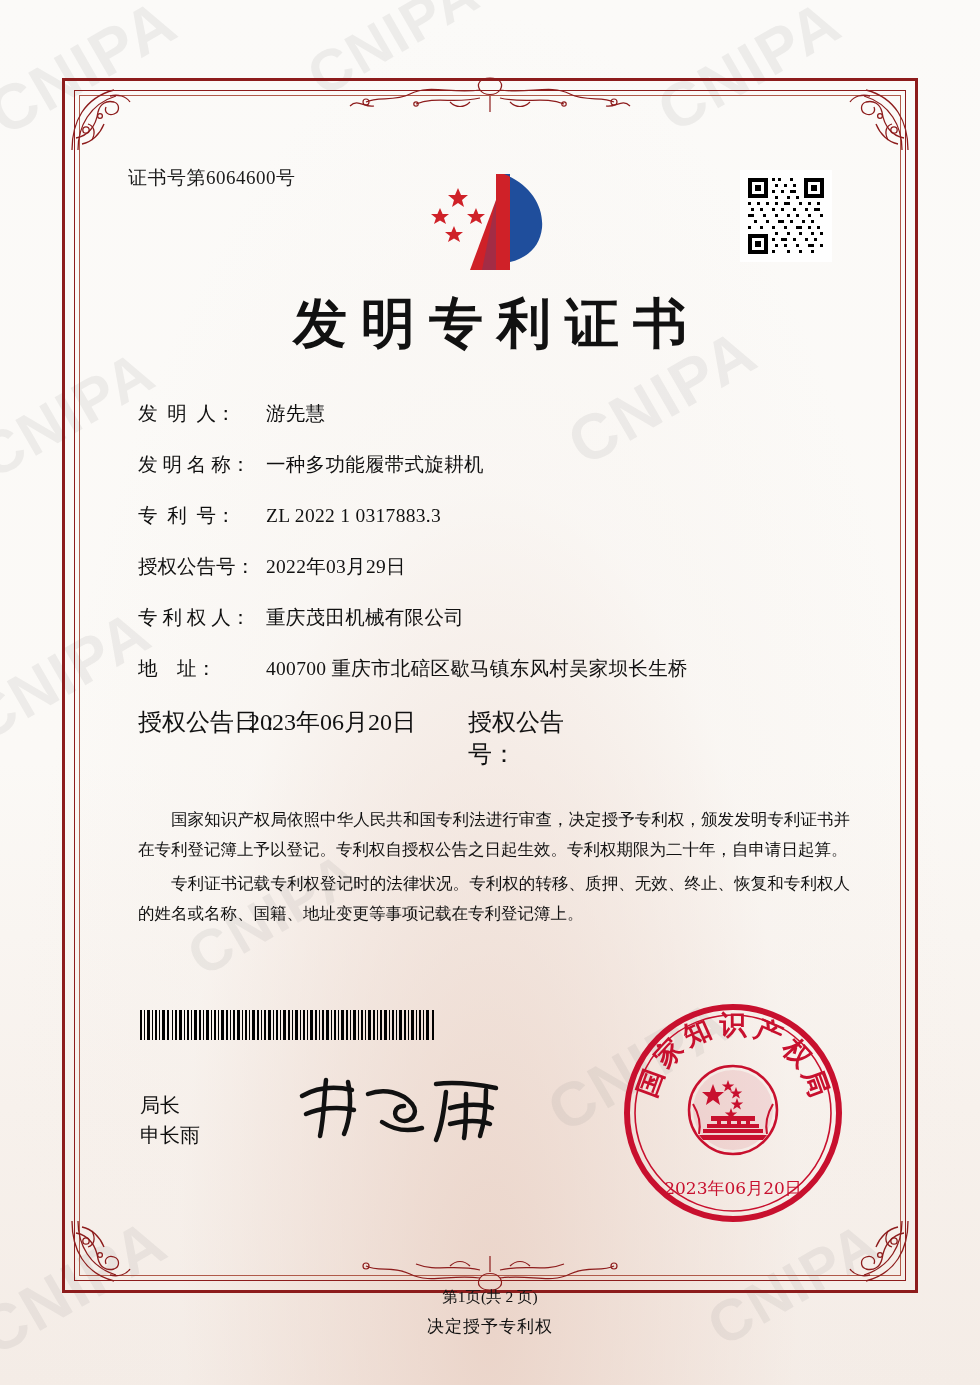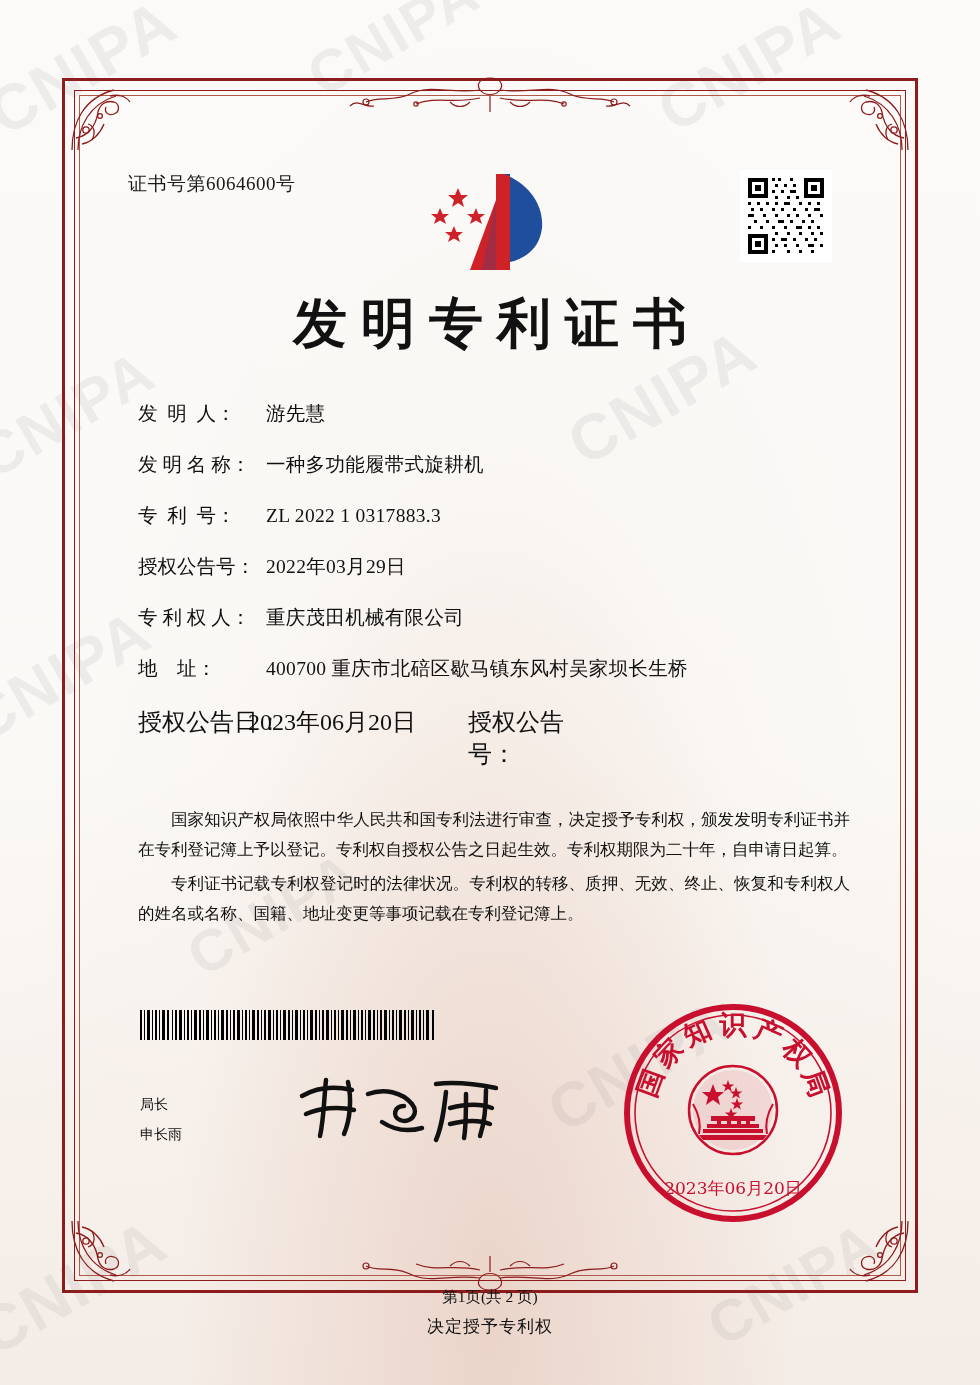--- a/index.html
+++ b/index.html
@@ -86,7 +86,7 @@
   
   .cert-no {
     position: absolute;
-    left: 128px; top: 171px;
+    left: 128px; top: 165px;
     font-size: 19px;
     color: #1a1a1a;
     letter-spacing: 0.5px;

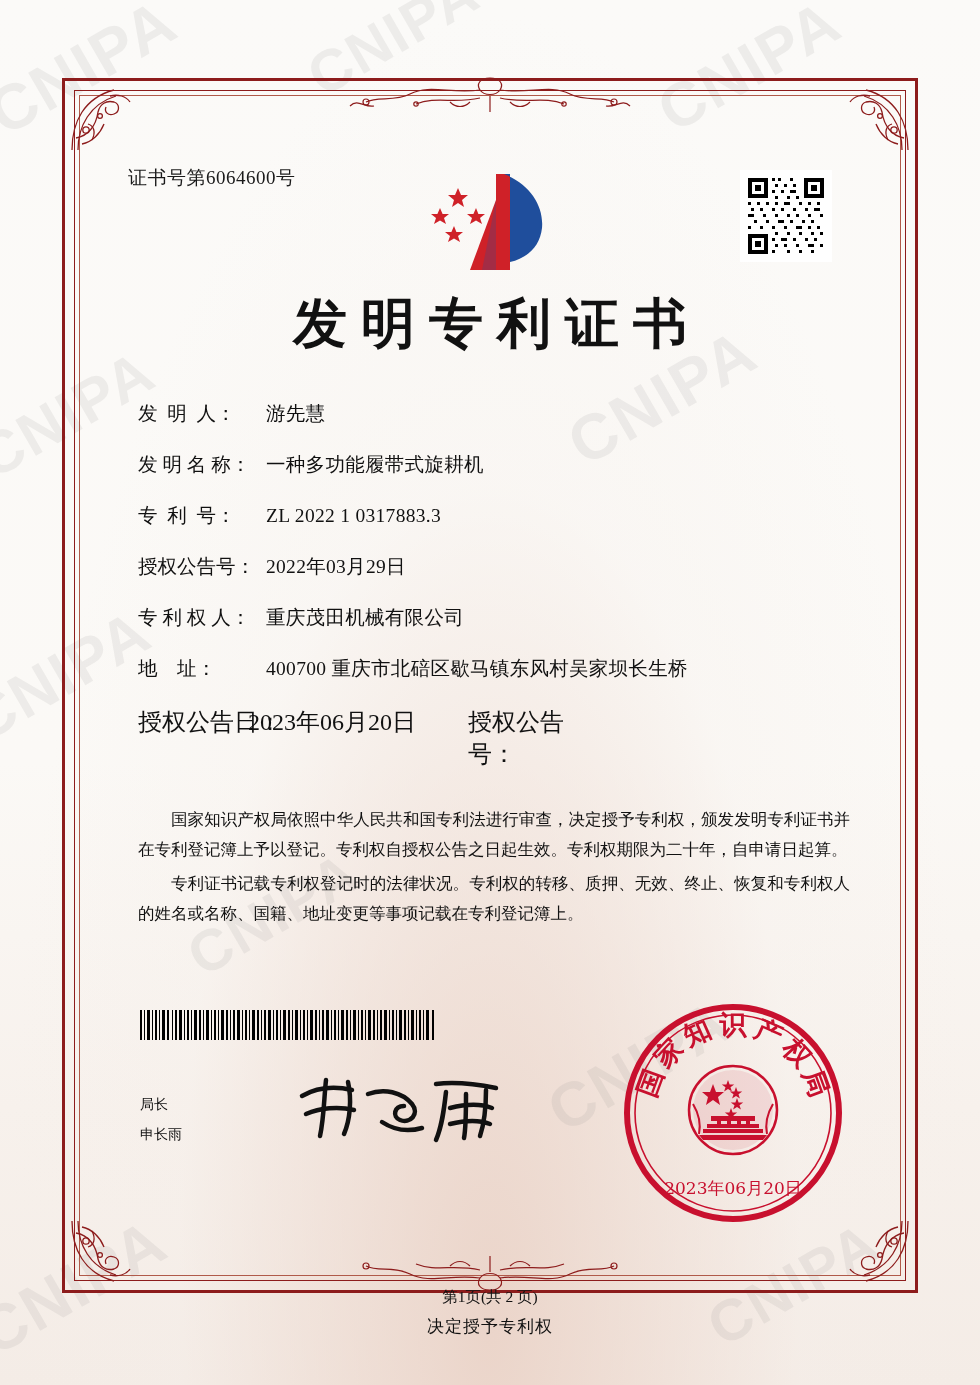--- a/index.html
+++ b/index.html
@@ -176,7 +176,7 @@
   .sig-block {
     position: absolute;
     left: 140px; top: 1090px;
-    font-size: 14px;
+    font-size: 20px;
     color: #111;
     line-height: 30px;
   }

